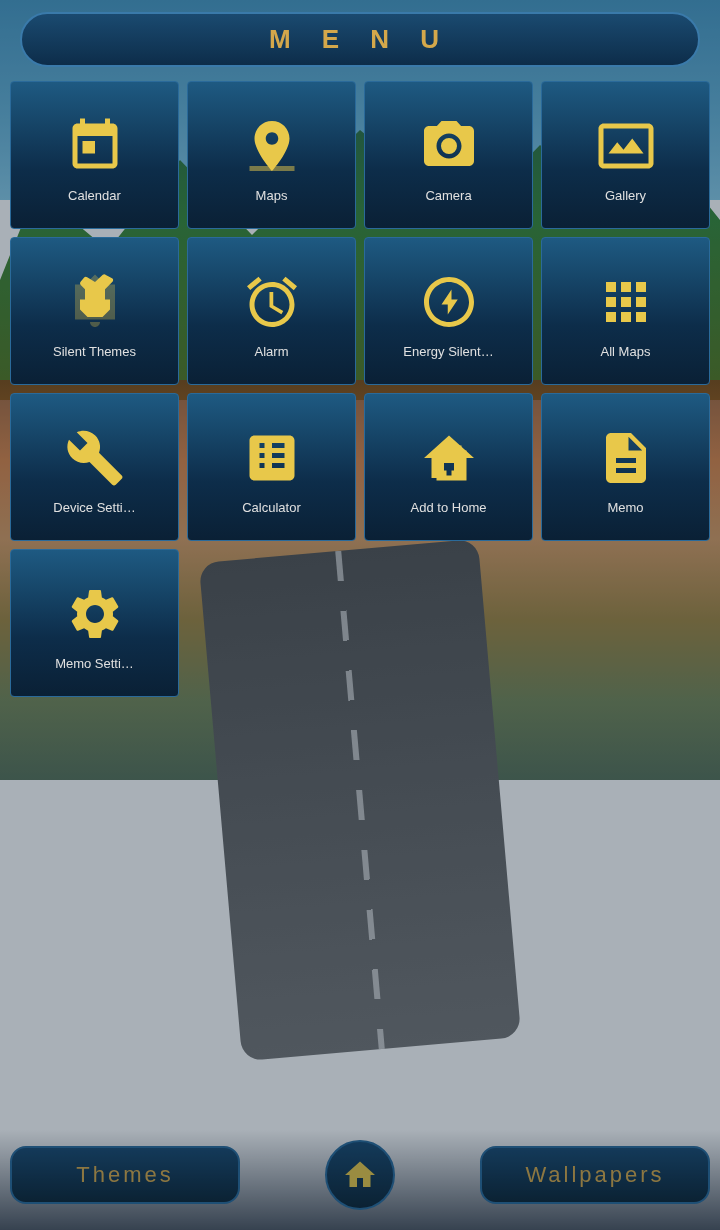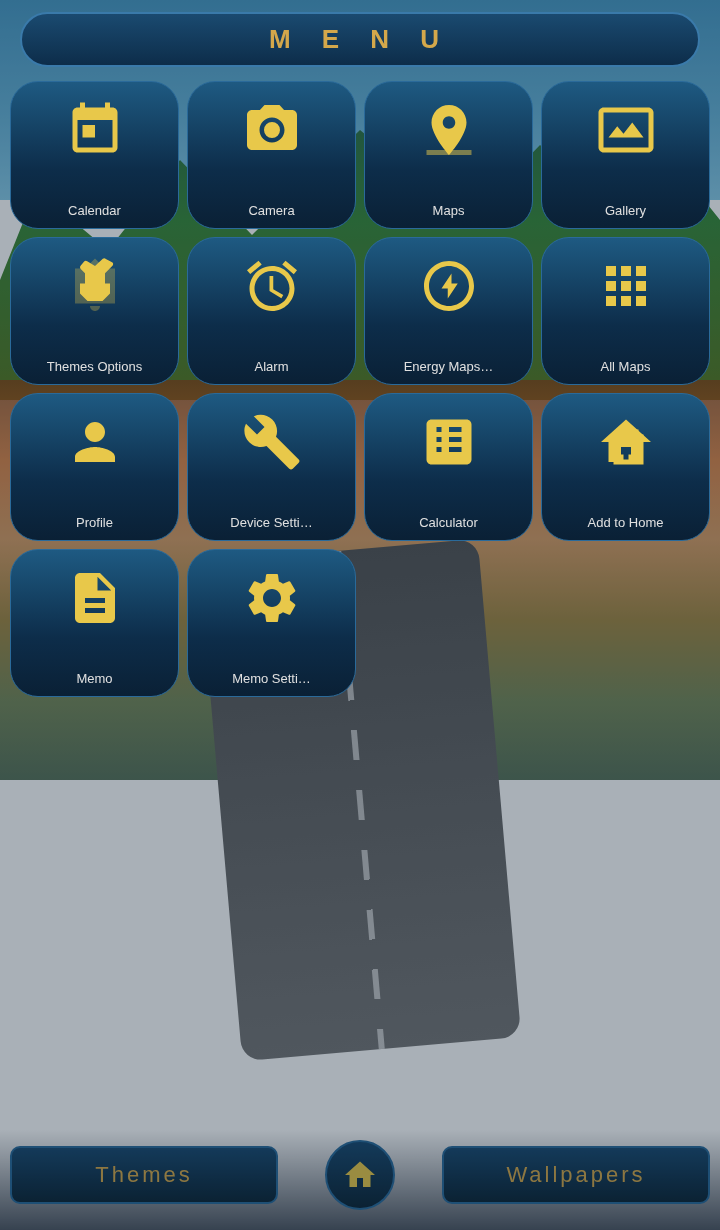--- a/index.html
+++ b/index.html
@@ -114,11 +114,11 @@
     .app-item {
       background: linear-gradient(180deg, #1e5a82 0%, #0d2d4a 60%, #0a2035 100%);
       border: 1.5px solid #2a6a9a;
-      border-radius: 28px;
+      border-radius: 4px;
       display: flex;
       flex-direction: column;
       align-items: center;
-      justify-content: space-between;
+      justify-content: center;
       padding: 14px 8px 10px;
       cursor: pointer;
       min-height: 148px;

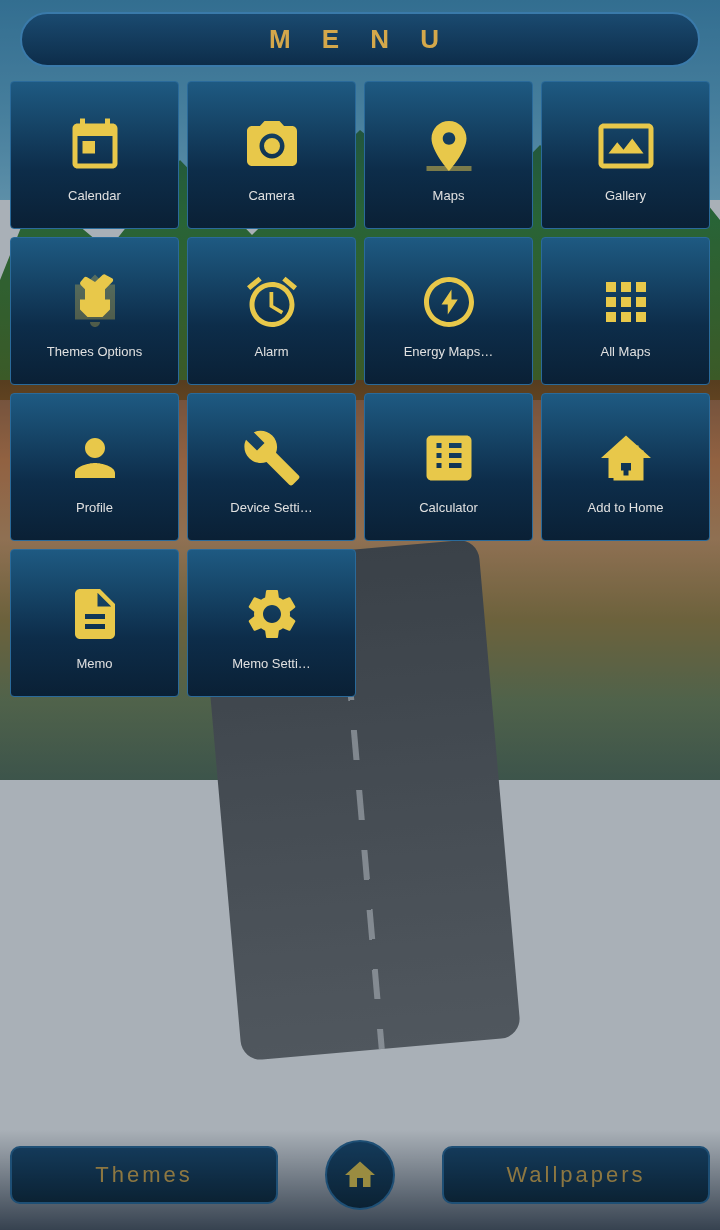--- a/index.html
+++ b/index.html
@@ -219,19 +219,19 @@
       <div class="app-item">
         <div class="app-icon">
           <svg viewBox="0 0 24 24">
-            <path d="M12 15.2A3.2 3.2 0 1 0 12 8.8a3.2 3.2 0 0 0 0 6.4zM9 2L7.17 4H4c-1.1 0-2 .9-2 2v12c0 1.1.9 2 2 2h16c1.1 0 2-.9 2-2V6c0-1.1-.9-2-2-2h-3.17L15 2H9zm3 15c-2.76 0-5-2.24-5-5s2.24-5 5-5 5 2.24 5 5-2.24 5-5 5z"></path>
-          </svg>
-        </div>
-        <span class="app-label">Camera</span>
-      </div>
-      <div class="app-item">
-        <div class="app-icon">
-          <svg viewBox="0 0 24 24">
             <path d="M12 2C8.13 2 5 5.13 5 9c0 5.25 7 13 7 13s7-7.75 7-13c0-3.87-3.13-7-7-7zm0 9.5c-1.38 0-2.5-1.12-2.5-2.5s1.12-2.5 2.5-2.5 2.5 1.12 2.5 2.5-1.12 2.5-2.5 2.5z"></path>
             <path d="M3 20h18v2H3z" opacity="0.5"></path>
           </svg>
         </div>
         <span class="app-label">Maps</span>
+      </div>
+      <div class="app-item">
+        <div class="app-icon">
+          <svg viewBox="0 0 24 24">
+            <path d="M12 15.2A3.2 3.2 0 1 0 12 8.8a3.2 3.2 0 0 0 0 6.4zM9 2L7.17 4H4c-1.1 0-2 .9-2 2v12c0 1.1.9 2 2 2h16c1.1 0 2-.9 2-2V6c0-1.1-.9-2-2-2h-3.17L15 2H9zm3 15c-2.76 0-5-2.24-5-5s2.24-5 5-5 5 2.24 5 5-2.24 5-5 5z"></path>
+          </svg>
+        </div>
+        <span class="app-label">Camera</span>
       </div>
       <div class="app-item">
         <div class="app-icon">

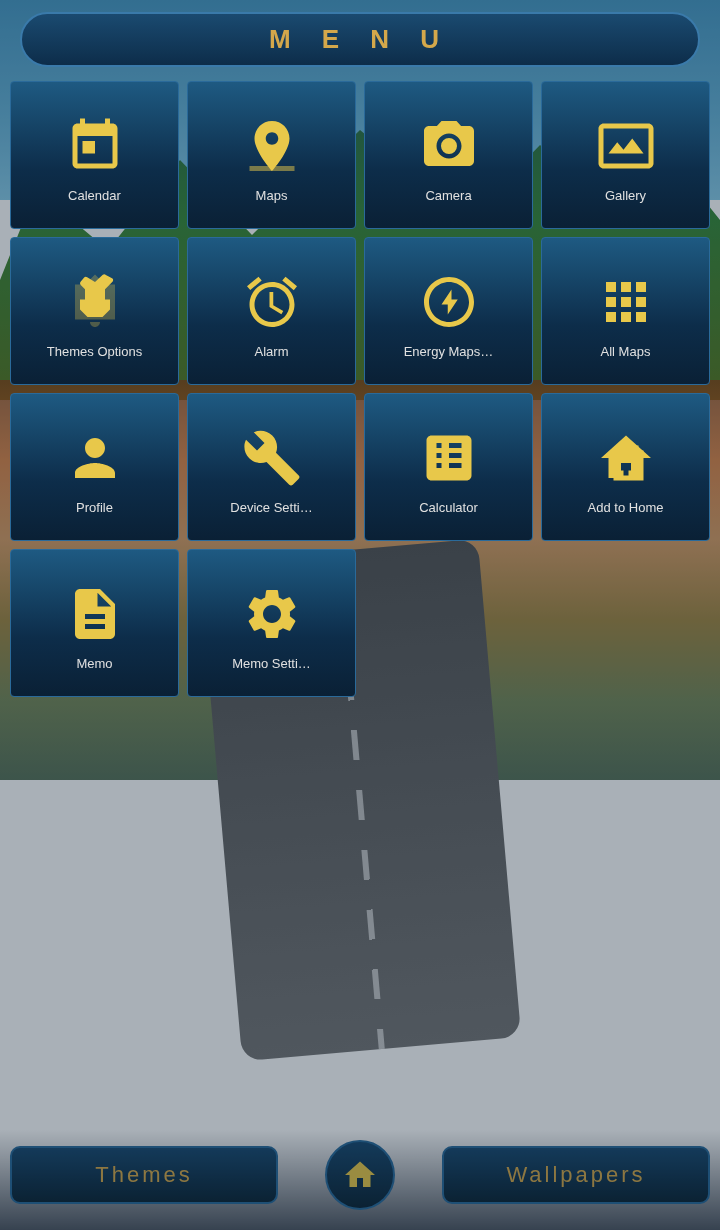--- a/index.html
+++ b/index.html
@@ -248,7 +248,7 @@
             <path d="M8.88 2.12C8.53 1.77 7.97 1.79 7.66 2.17L6.24 3.88C5.92 4.26 5.95 4.82 6.3 5.17L8 6.88V11H6v4l3 3h6l3-3v-4h-2V6.88l3-3c.35-.35.35-.9 0-1.25L16.34 1.17c-.31-.38-.87-.4-1.22-.05L12 4 8.88 2.12z"></path>
           </svg>
         </div>
-        <span class="app-label">Themes Options</span>
+        <span class="app-label">Silent Themes</span>
       </div>
       <div class="app-item">
         <div class="app-icon">

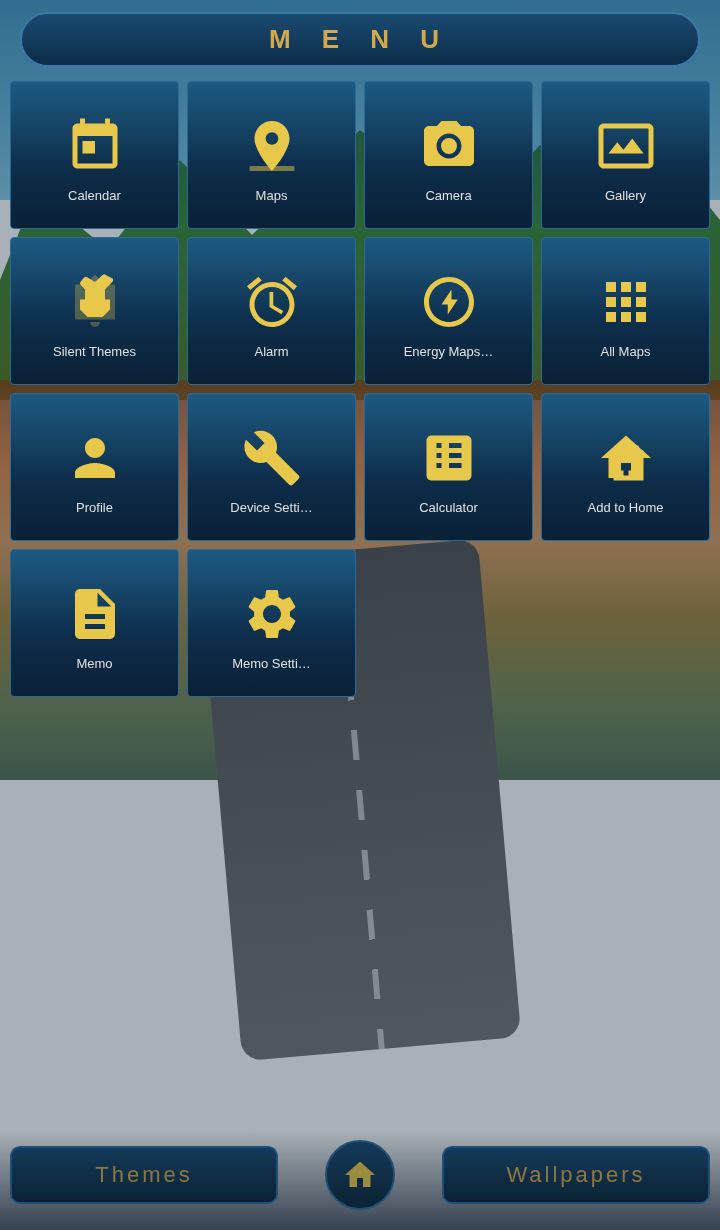--- a/index.html
+++ b/index.html
@@ -264,7 +264,7 @@
             <path d="M12 2C6.48 2 2 6.48 2 12s4.48 10 10 10 10-4.48 10-10S17.52 2 12 2zm0 18c-4.41 0-8-3.59-8-8s3.59-8 8-8 8 3.59 8 8-3.59 8-8 8zm3.5-9H13V7l-4 6h2.5v4l4-6z"></path>
           </svg>
         </div>
-        <span class="app-label">Energy Maps…</span>
+        <span class="app-label">Energy Silent…</span>
       </div>
       <div class="app-item">
         <div class="app-icon">

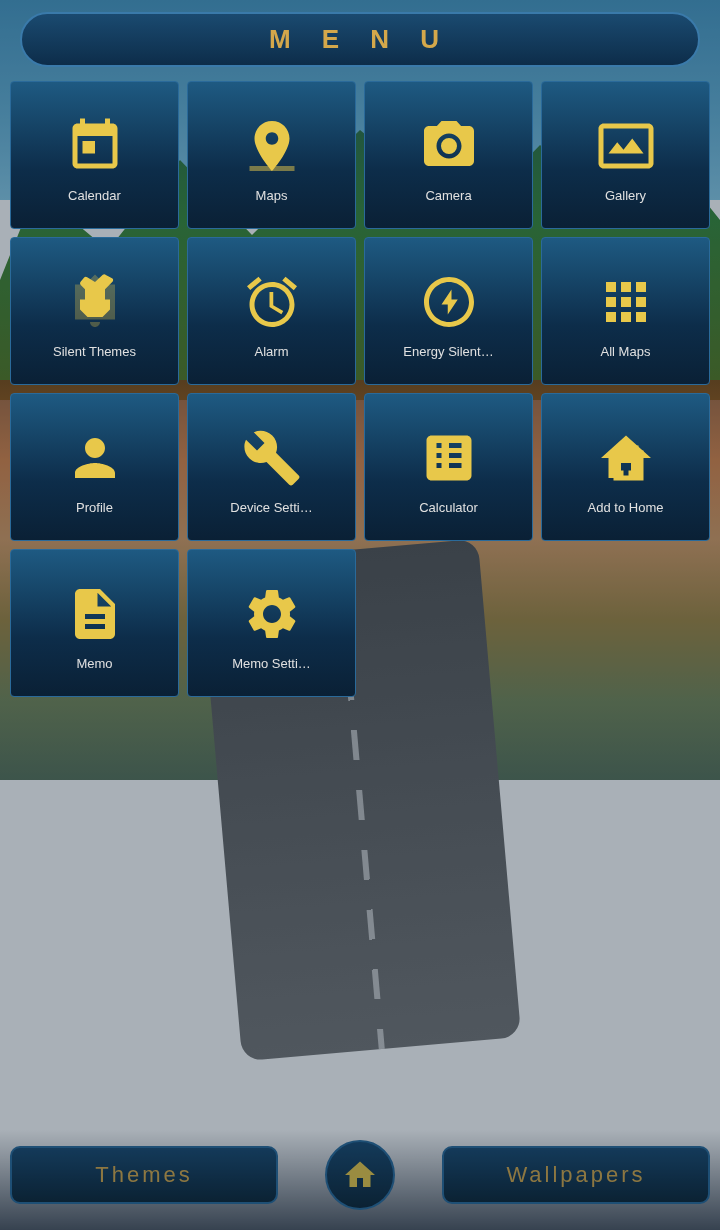--- a/index.html
+++ b/index.html
@@ -273,14 +273,6 @@
           </svg>
         </div>
         <span class="app-label">All Maps</span>
-      </div>
-      <div class="app-item">
-        <div class="app-icon">
-          <svg viewBox="0 0 24 24">
-            <path d="M12 12c2.21 0 4-1.79 4-4s-1.79-4-4-4-4 1.79-4 4 1.79 4 4 4zm0 2c-2.67 0-8 1.34-8 4v2h16v-2c0-2.66-5.33-4-8-4z"></path>
-          </svg>
-        </div>
-        <span class="app-label">Profile</span>
       </div>
       <div class="app-item">
         <div class="app-icon">

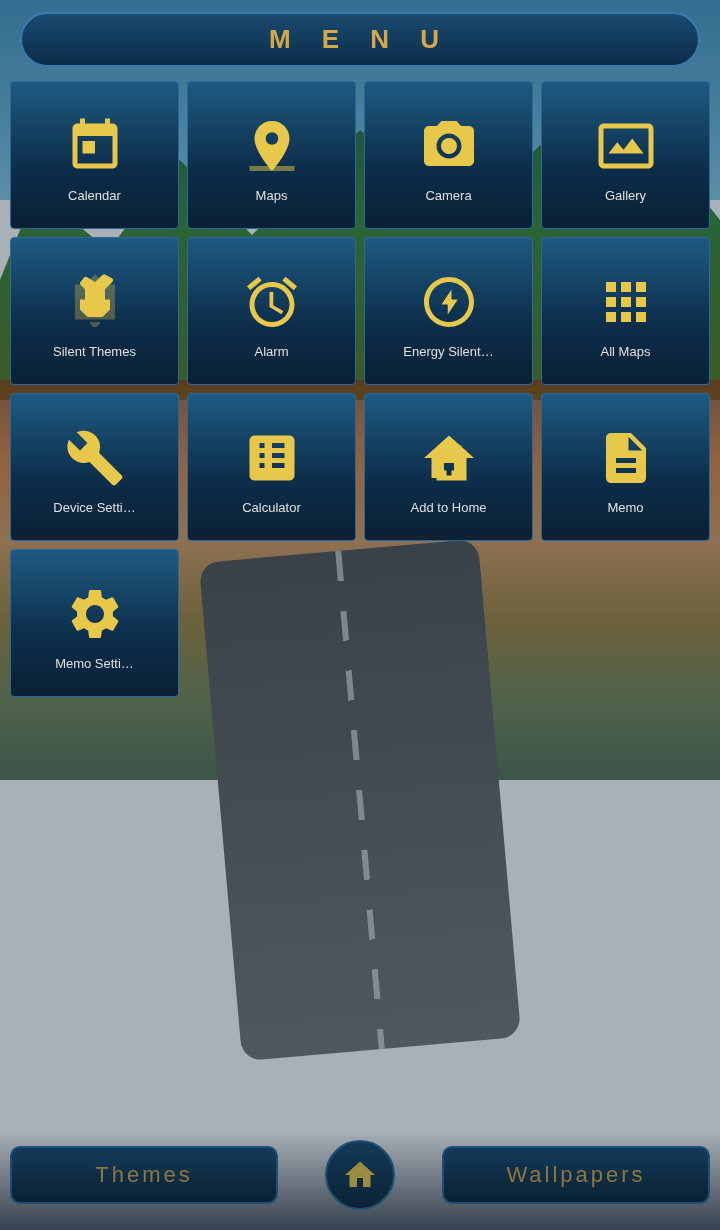--- a/index.html
+++ b/index.html
@@ -162,12 +162,12 @@
     .bottom-btn {
       background: linear-gradient(180deg, #1a4a70 0%, #0d2535 100%);
       border: 2px solid #2a6a9a;
-      border-radius: 10px;
+      border-radius: 16px;
       color: #d4a84b;
       font-size: 22px;
       letter-spacing: 3px;
       padding: 14px 0;
-      width: 268px;
+      width: 230px;
       text-align: center;
       cursor: pointer;
     }

